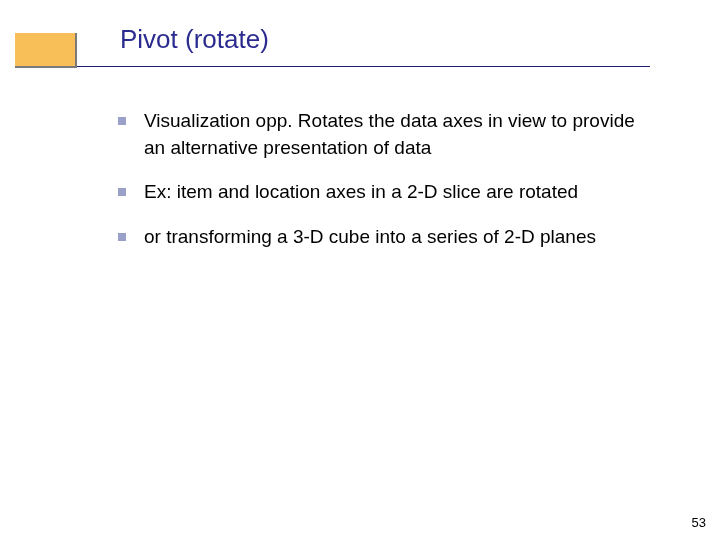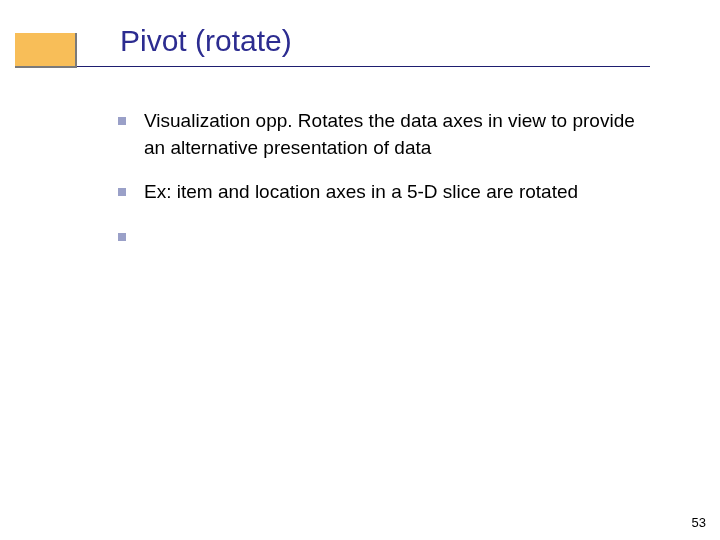--- a/index.html
+++ b/index.html
@@ -30,7 +30,7 @@
     right: 40px;
   }
   .title {
-    font-size: 30px;
+    font-size: 26px;
     color: #2c2c90;
     font-weight: 400;
     margin: 0 0 6px 0;

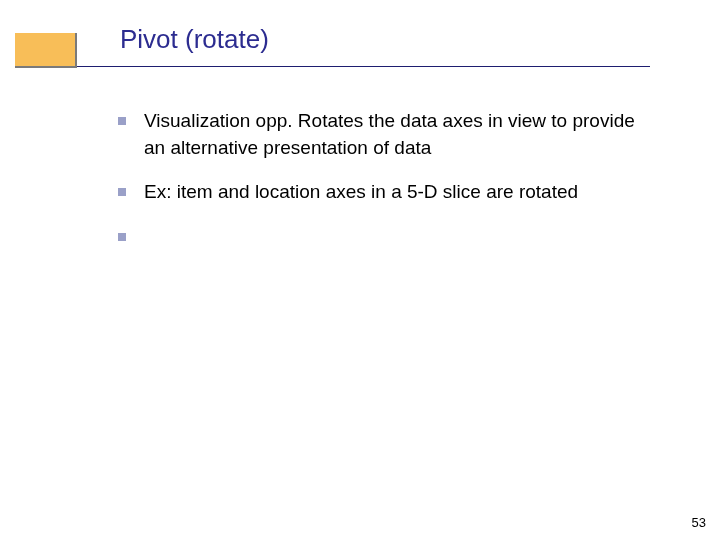--- a/index.html
+++ b/index.html
@@ -96,7 +96,7 @@
 
   <div class="bullet-row">
     <div class="bullet"></div>
-    <div class="bullet-text">Ex: item and location axes in a 5-D slice are rotated</div>
+    <div class="bullet-text">Ex: item and location axes in a 2-D slice are rotated</div>
   </div>
 
   <div class="bullet-row">

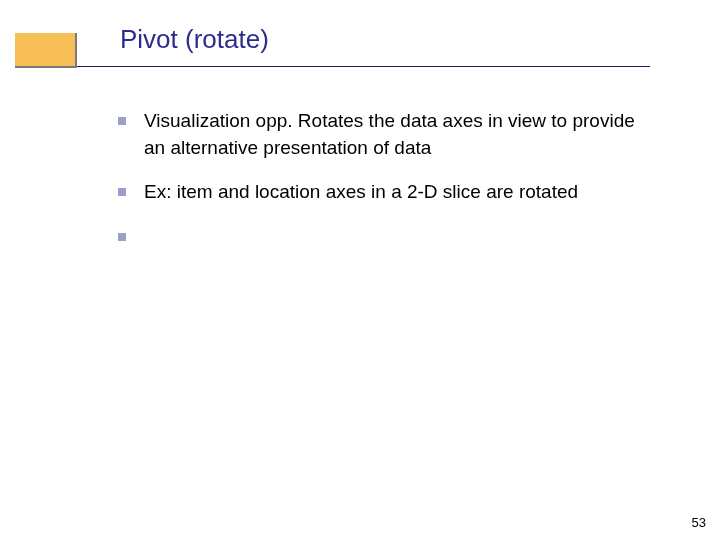--- a/index.html
+++ b/index.html
@@ -101,6 +101,7 @@
 
   <div class="bullet-row">
     <div class="bullet"></div>
+    <div class="bullet-text">or transforming a 3-D cube into a series of 2-D planes</div>
   </div>
 
 </div>

